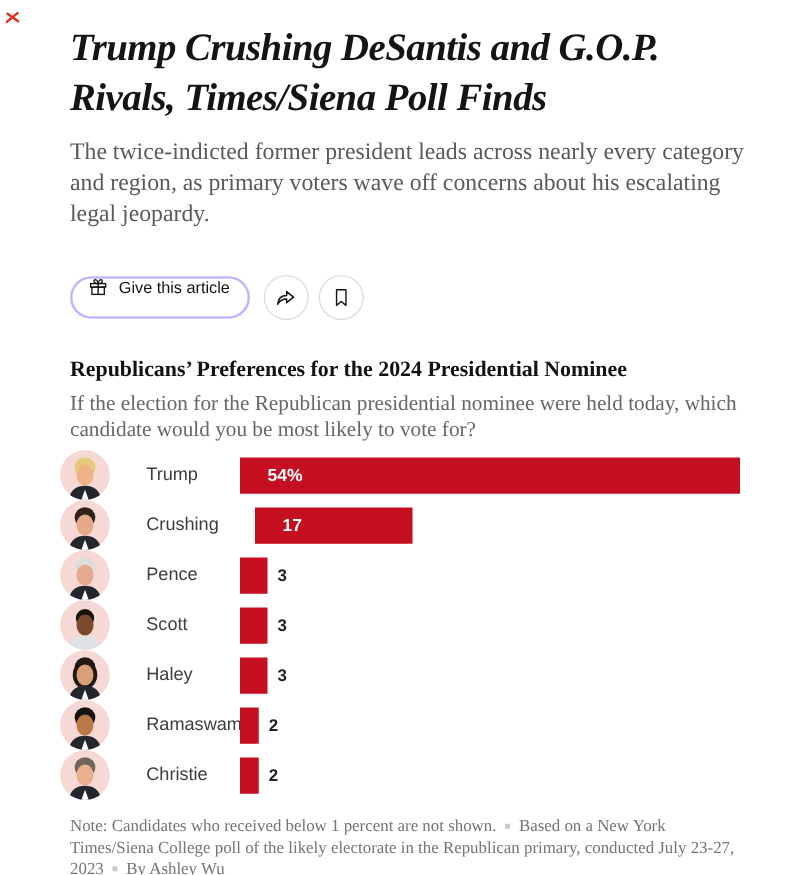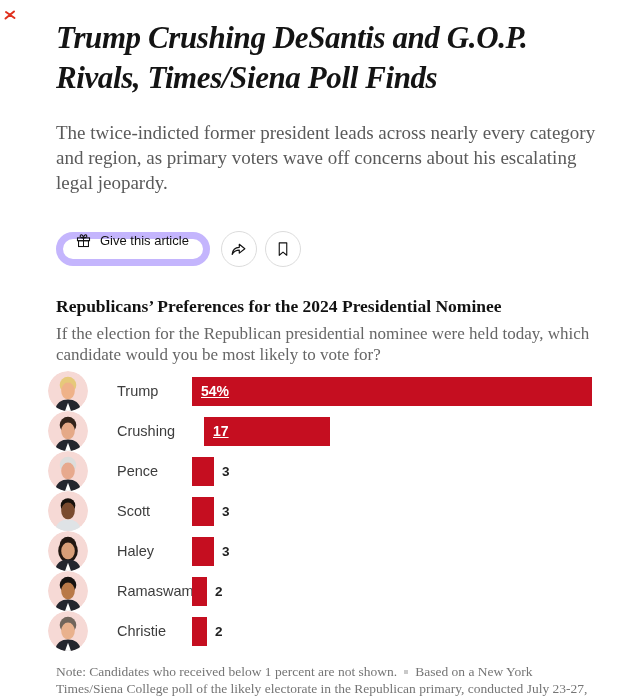--- a/index.html
+++ b/index.html
@@ -16,7 +16,7 @@
     font-size:31px;line-height:40px;letter-spacing:-0.4px;color:#141414;
   }
   .subheadline{
-    margin:22px 0 0;max-width:545px;
+    margin:11px 0 0;max-width:545px;
     font-family:"Liberation Serif",serif;font-size:19px;line-height:25px;color:#5a5a5a;
   }
 

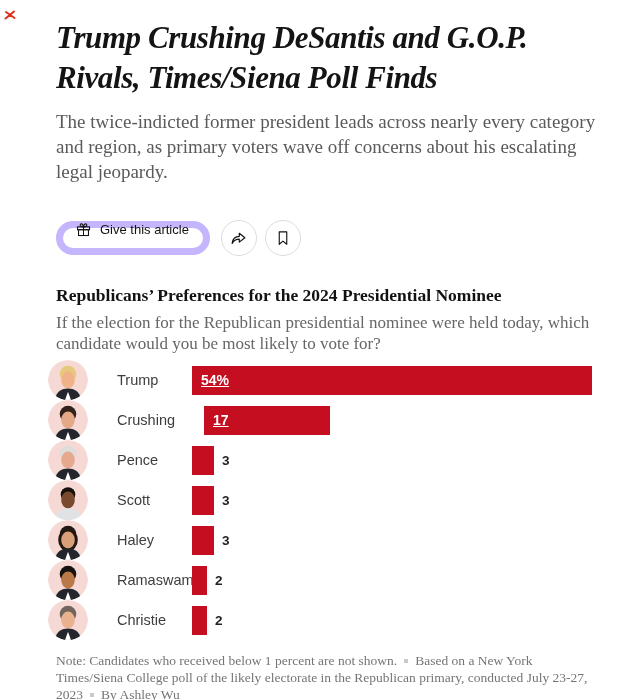--- a/index.html
+++ b/index.html
@@ -22,7 +22,7 @@
 
   .toolbar{margin-top:36px;display:flex;align-items:center;}
   .pill-btn{
-    height:34px;border:7px solid #c4b5fd;border-radius:18px;background:#fff;
+    height:34px;border:2px solid #c4b5fd;border-radius:18px;background:#fff;
     display:inline-flex;align-items:center;gap:8px;padding:0 14px 18px 12px;
     font-size:13px;color:#121212;cursor:pointer;font-family:"Liberation Sans",sans-serif;
   }

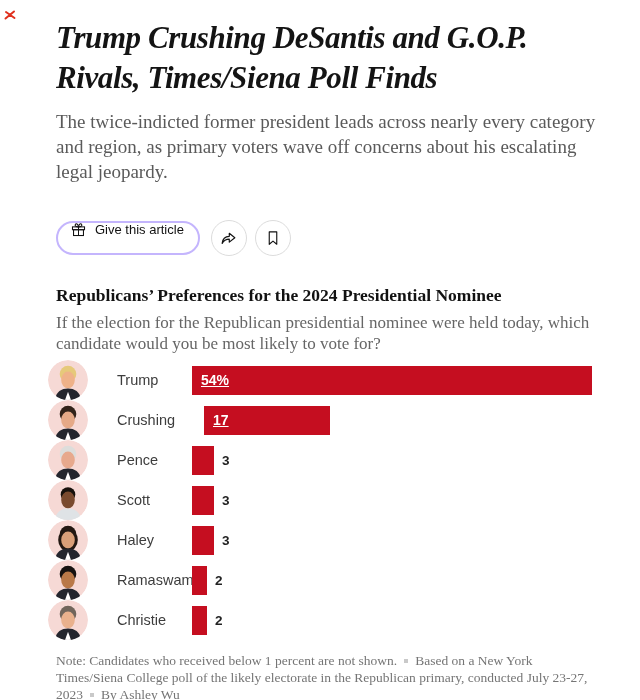--- a/index.html
+++ b/index.html
@@ -48,7 +48,7 @@
   .row-label{font-size:14.5px;color:#3d3d3d;white-space:nowrap;}
   .bar-cell{display:flex;align-items:center;}
   .bar{height:29px;display:flex;align-items:center;}
-  .bar-label-inside{color:#ffffff;font-weight:700;font-size:14px;padding-left:9px;white-space:nowrap;text-decoration:underline;}
+  .bar-label-inside{color:#ffffff;font-weight:700;font-size:14px;padding-left:22px;white-space:nowrap;}
   .bar-label-outside{margin-left:8px;font-size:13.5px;font-weight:600;color:#222222;white-space:nowrap;}
 
   .chart-note{

